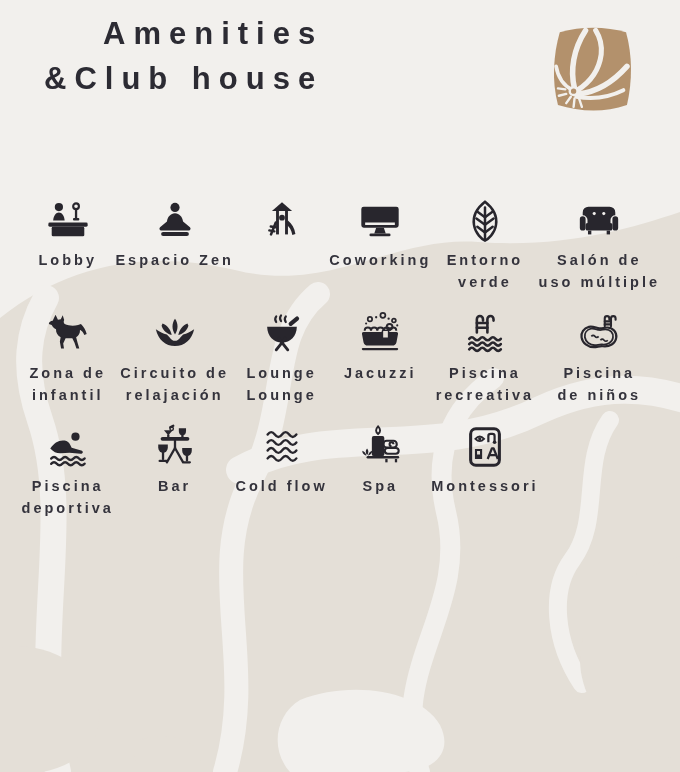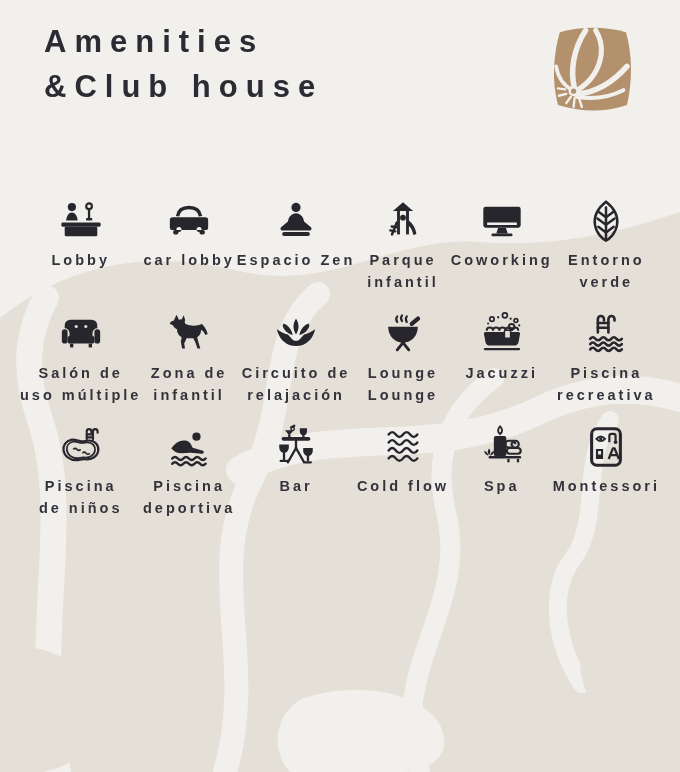--- a/index.html
+++ b/index.html
@@ -9,7 +9,7 @@
     font-family:"Liberation Sans", sans-serif;
   }
   .bg-art{position:absolute;left:0;top:0;width:680px;height:772px;z-index:0;}
-  .header{position:absolute;left:44px;top:20px;z-index:2;}
+  .header{position:absolute;left:44px;top:12px;z-index:2;text-align:right;}
   .title{
     font-size:31px;font-weight:700;letter-spacing:8px;line-height:1.45;
     color:#2c2b33;white-space:nowrap;

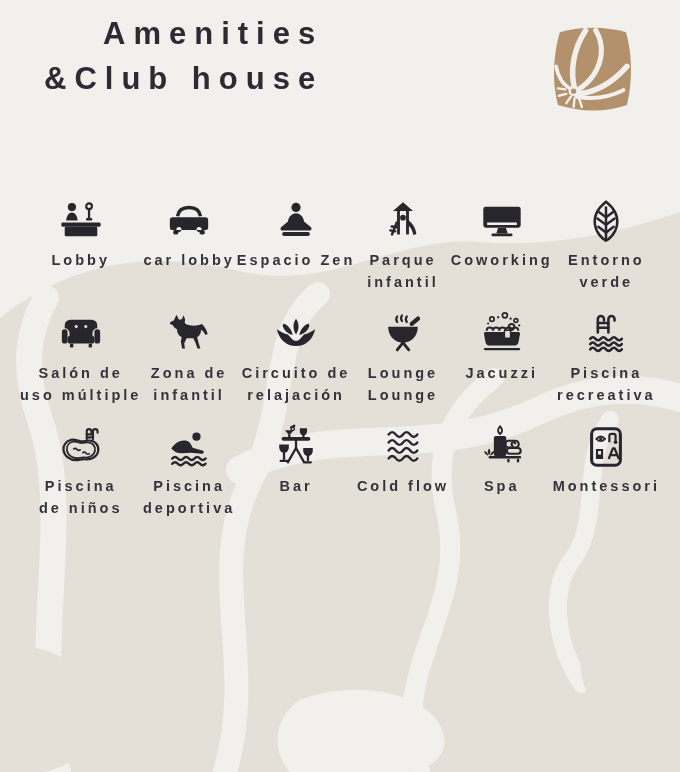--- a/index.html
+++ b/index.html
@@ -91,19 +91,6 @@
     <div class="cell">
       <div class="icon-box">
         <svg viewBox="0 0 48 48" fill="currentColor">
-  <path d="M12 19 c1 -6 5 -9 12 -9 s11 3 12 9" fill="none" stroke="currentColor" stroke-width="3.6"></path>
-  <path fill-rule="evenodd" d="M7 20 h34 a3 3 0 0 1 3 3 v7.5 a3 3 0 0 1 -3 3 H7 a3 3 0 0 1 -3 -3 V23 a3 3 0 0 1 3 -3 z M13.5 30.2 a2.7 2.7 0 1 0 0.01 0 z M34.5 30.2 a2.7 2.7 0 1 0 0.01 0 z"></path>
-  <rect x="7.5" y="33.5" width="5.5" height="4.5" rx="1.8"></rect>
-  <rect x="35" y="33.5" width="5.5" height="4.5" rx="1.8"></rect>
-</svg>
-      </div>
-      <div class="label">
-        <div>car lobby</div>
-      </div>
-    </div>
-    <div class="cell">
-      <div class="icon-box">
-        <svg viewBox="0 0 48 48" fill="currentColor">
   <circle cx="24" cy="9.8" r="4.8"></circle>
   <path d="M24 16 C19.5 16 16.2 19.8 15.6 24.6 L8.4 30.6 C7.1 31.8 7.9 34 9.6 34 H38.4 C40.1 34 40.9 31.8 39.6 30.6 L32.4 24.6 C31.8 19.8 28.5 16 24 16 Z"></path>
   <rect x="9.5" y="35.5" width="29" height="4.2" rx="2.1"></rect>

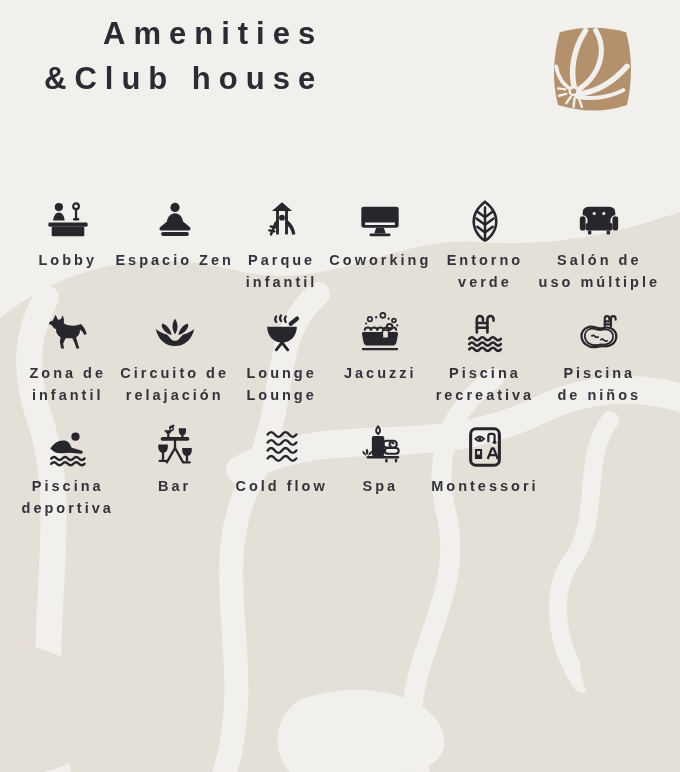--- a/index.html
+++ b/index.html
@@ -115,10 +115,6 @@
   </g>
 </svg>
       </div>
-      <div class="label">
-        <div>Parque</div>
-        <div>infantil</div>
-      </div>
     </div>
     <div class="cell">
       <div class="icon-box">

